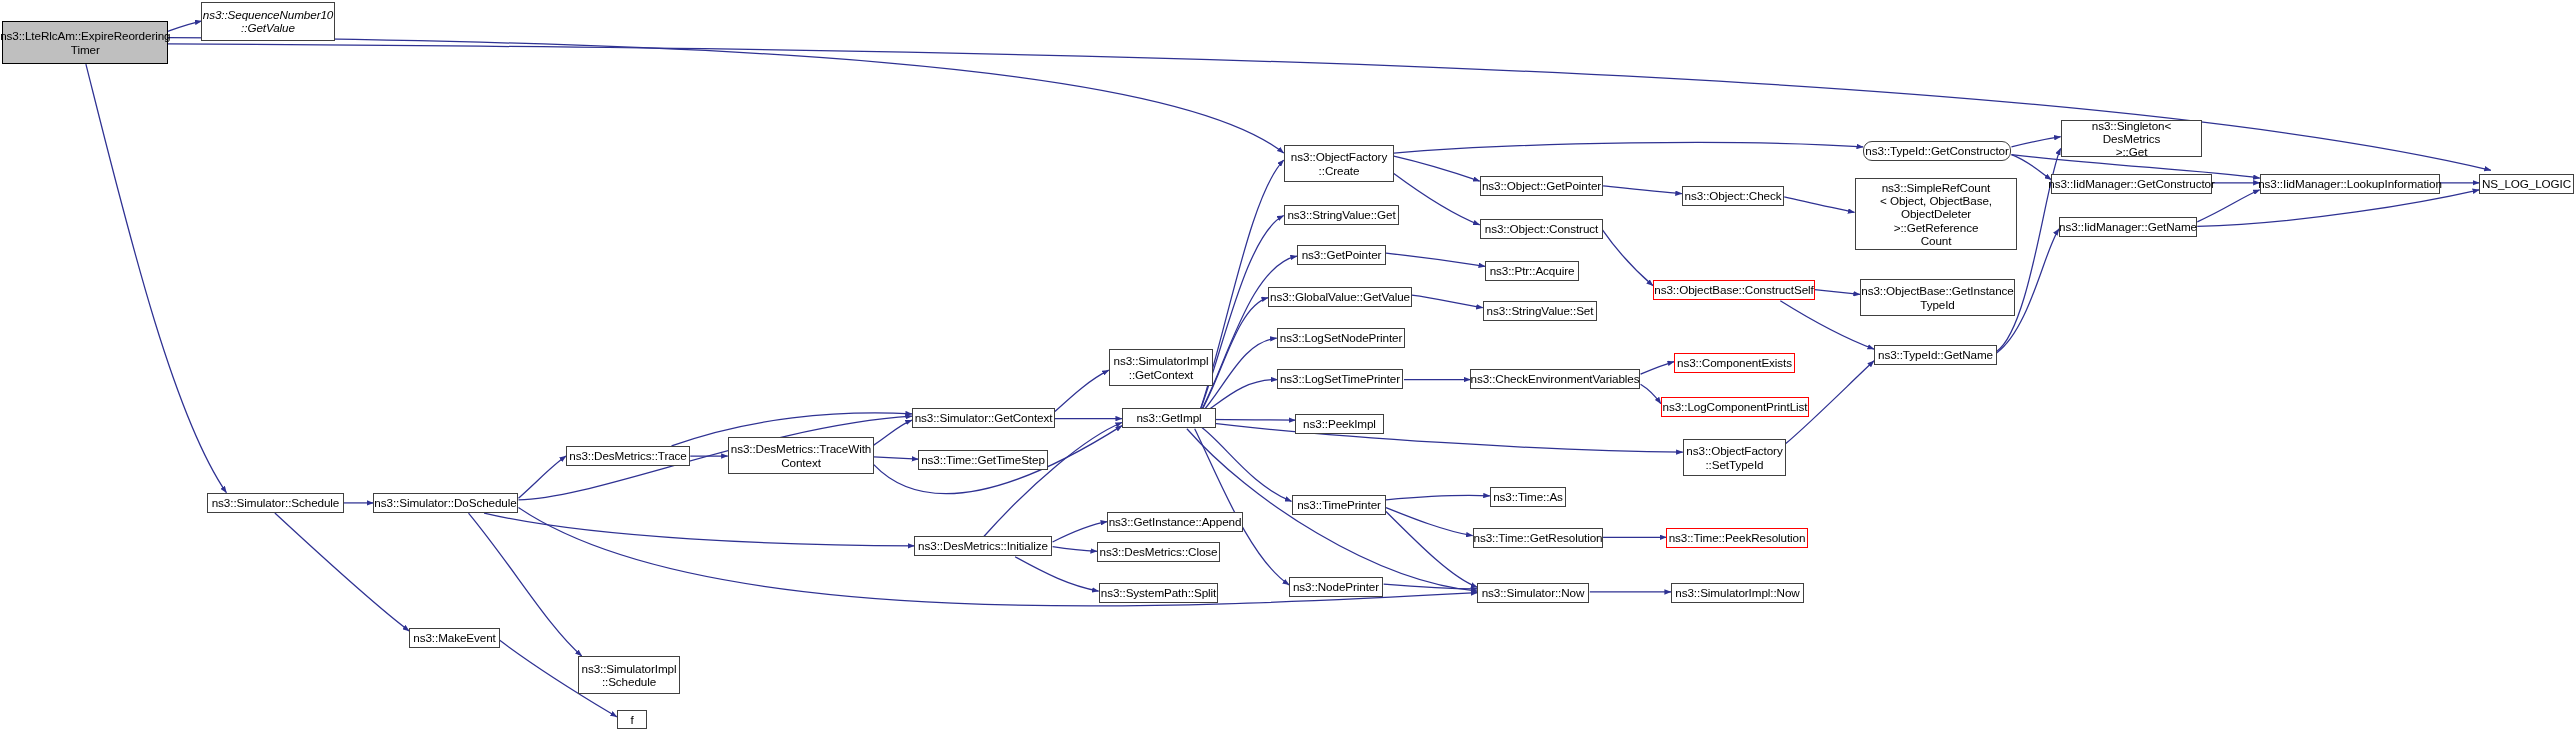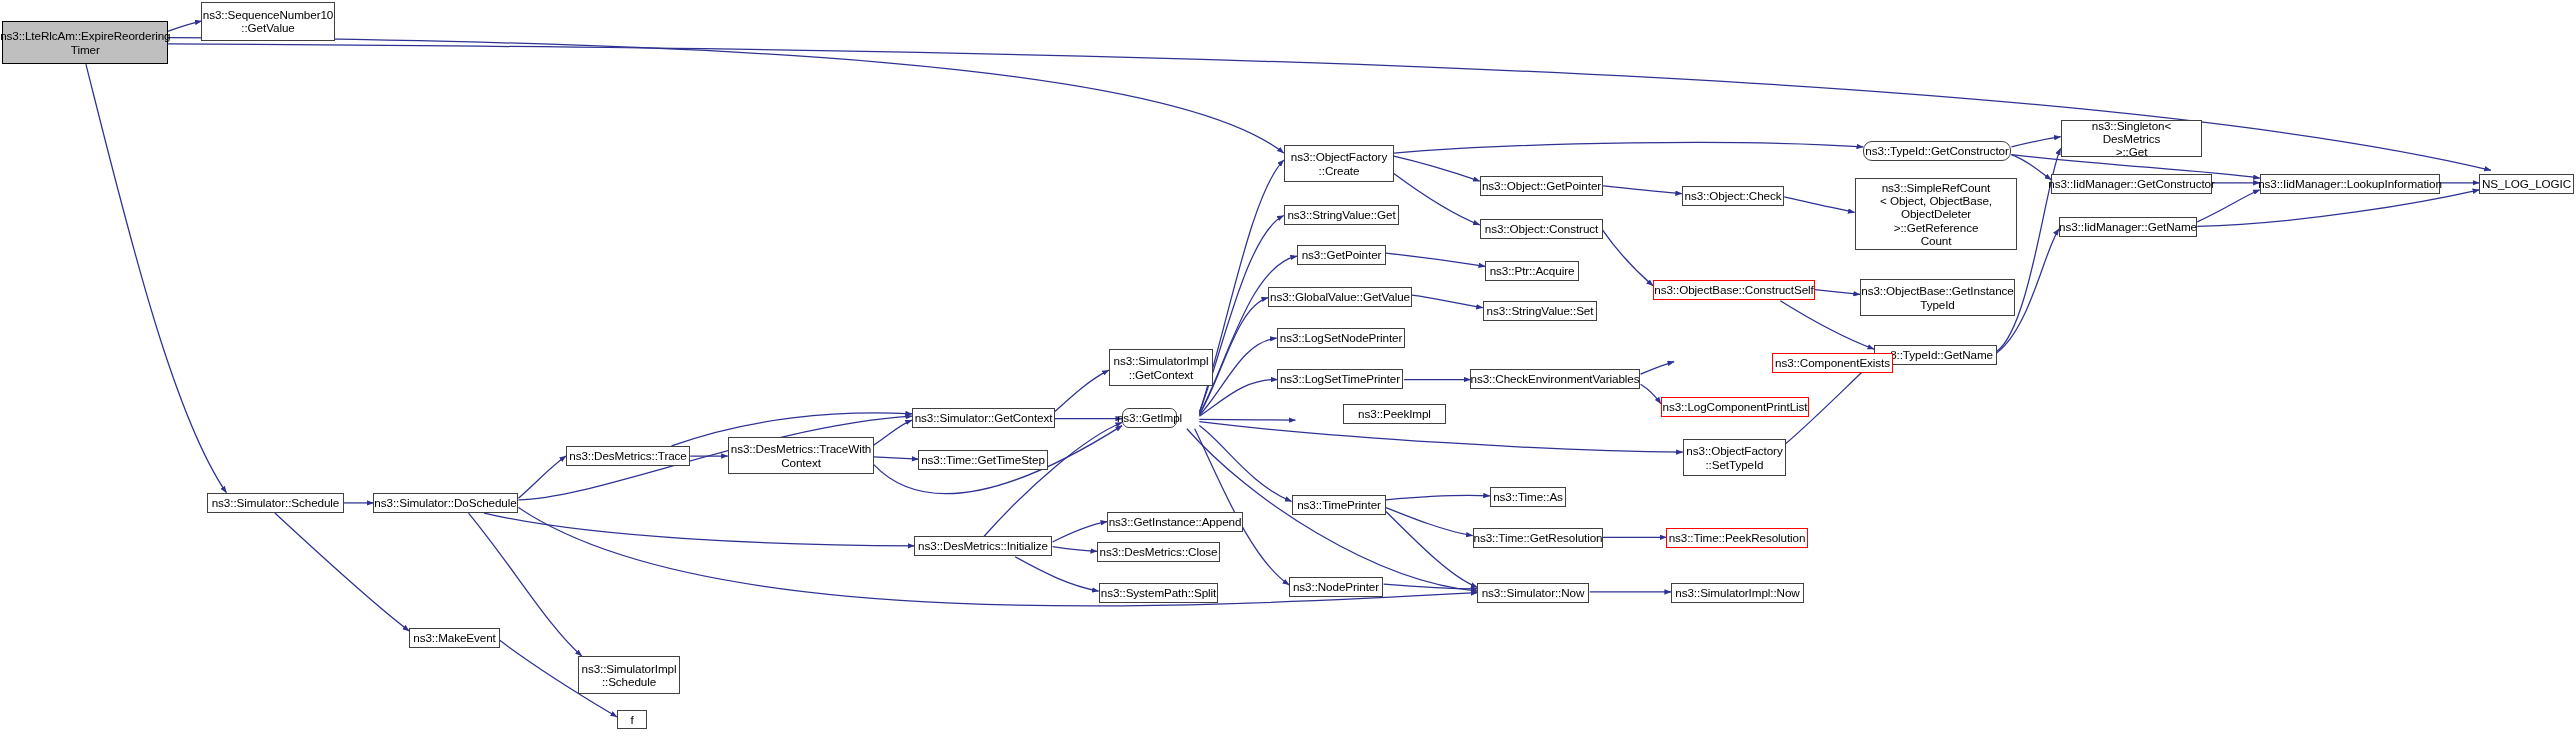--- a/index.html
+++ b/index.html
@@ -128,7 +128,7 @@
   <div id="nodes-group">
       <div class="gnode root" style="left: 2.3px; top: 21px; width: 166px; height: 43px;">ns3::LteRlcAm::ExpireReordering
 Timer</div>
-      <div class="gnode" style="left: 201px; top: 1.6px; width: 134px; height: 39px;">ns3::SequenceNumber10
+      <div class="gnode" style="left: 201px; top: 1.6px; width: 134px; height: 39px; font-style: italic;">ns3::SequenceNumber10
 ::GetValue</div>
       <div class="gnode" style="left: 207px; top: 493px; width: 137px; height: 20px;">ns3::Simulator::Schedule</div>
       <div class="gnode" style="left: 373px; top: 493px; width: 145px; height: 20px;">ns3::Simulator::DoSchedule</div>

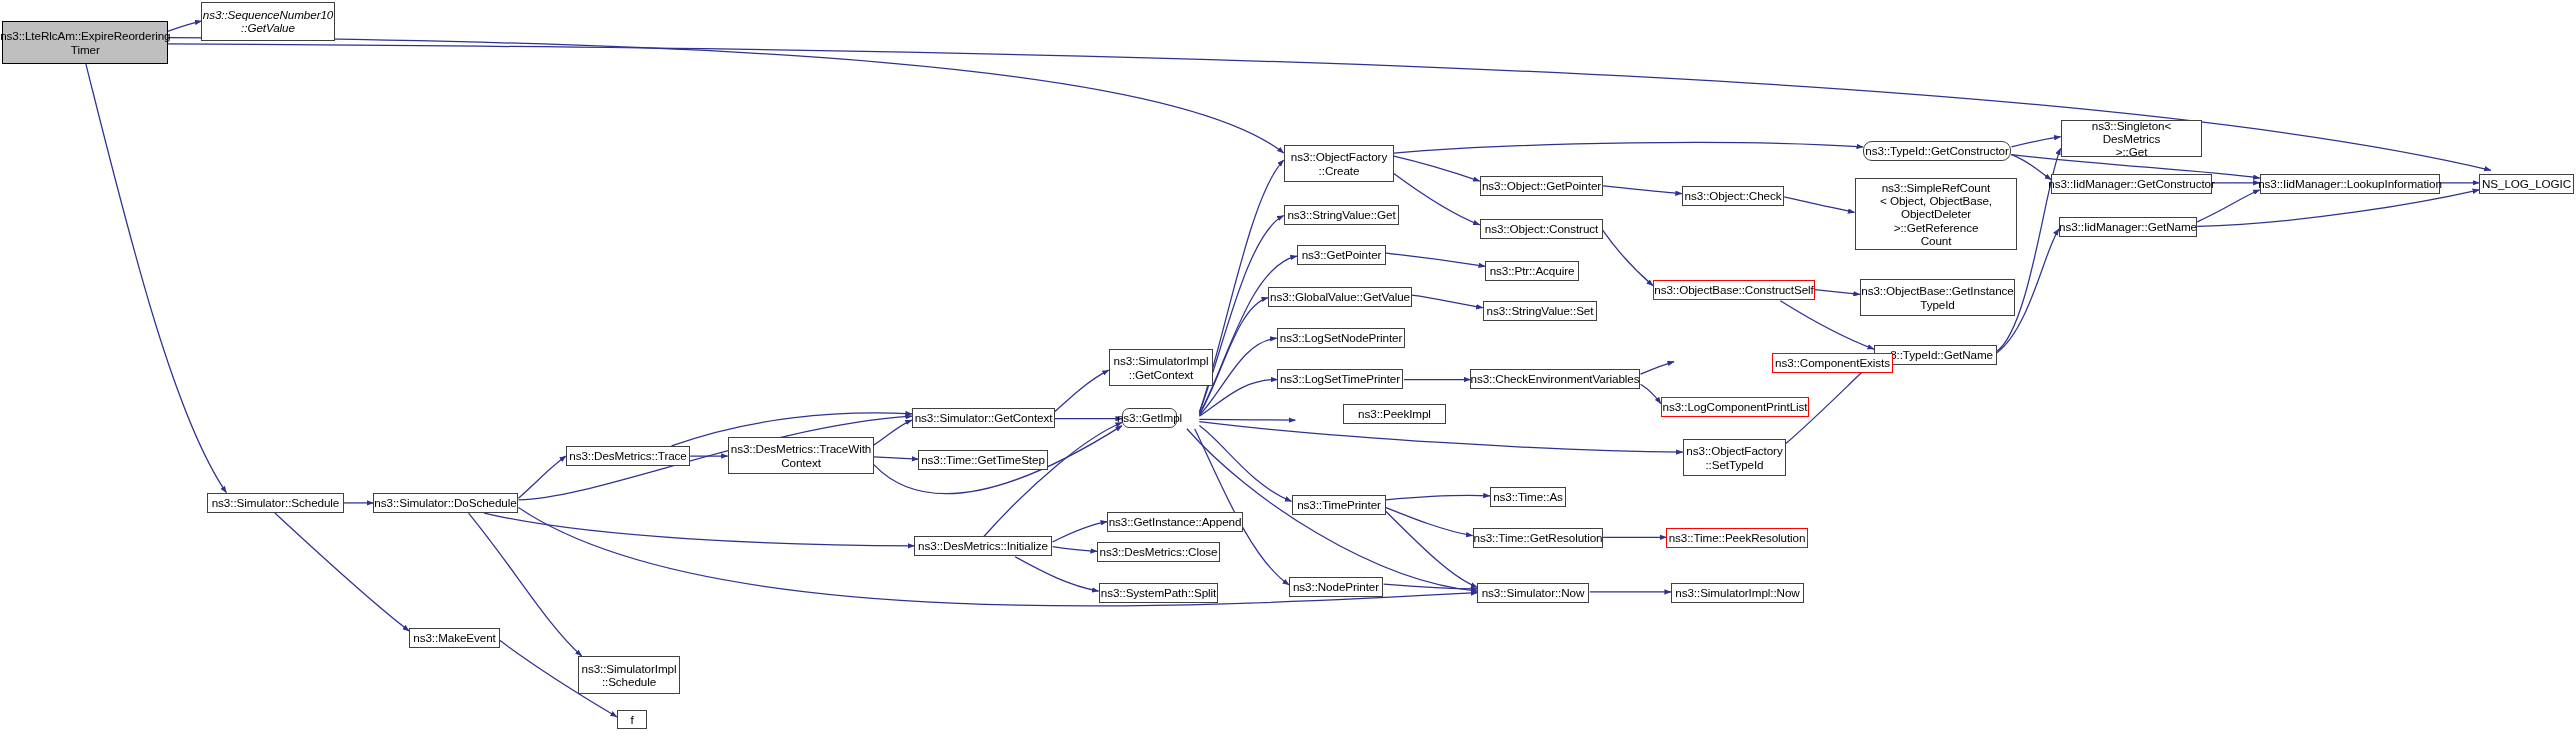--- a/index.html
+++ b/index.html
@@ -176,7 +176,7 @@
       <div class="gnode" style="left: 1860px; top: 279px; width: 155px; height: 37px;">ns3::ObjectBase::GetInstance
 TypeId</div>
       <div class="gnode" style="left: 1874px; top: 345px; width: 123px; height: 20px;">ns3::TypeId::GetName</div>
-      <div class="gnode alert" style="left: 1772px; top: 353px; width: 121px; height: 20px;">ns3::ComponentExists</div>
+      <div class="gnode alert" style="left: 1674px; top: 353px; width: 121px; height: 20px;">ns3::ComponentExists</div>
       <div class="gnode alert" style="left: 1661px; top: 397px; width: 148px; height: 20px;">ns3::LogComponentPrintList</div>
       <div class="gnode" style="left: 1683px; top: 439px; width: 103px; height: 37px;">ns3::ObjectFactory
 ::SetTypeId</div>

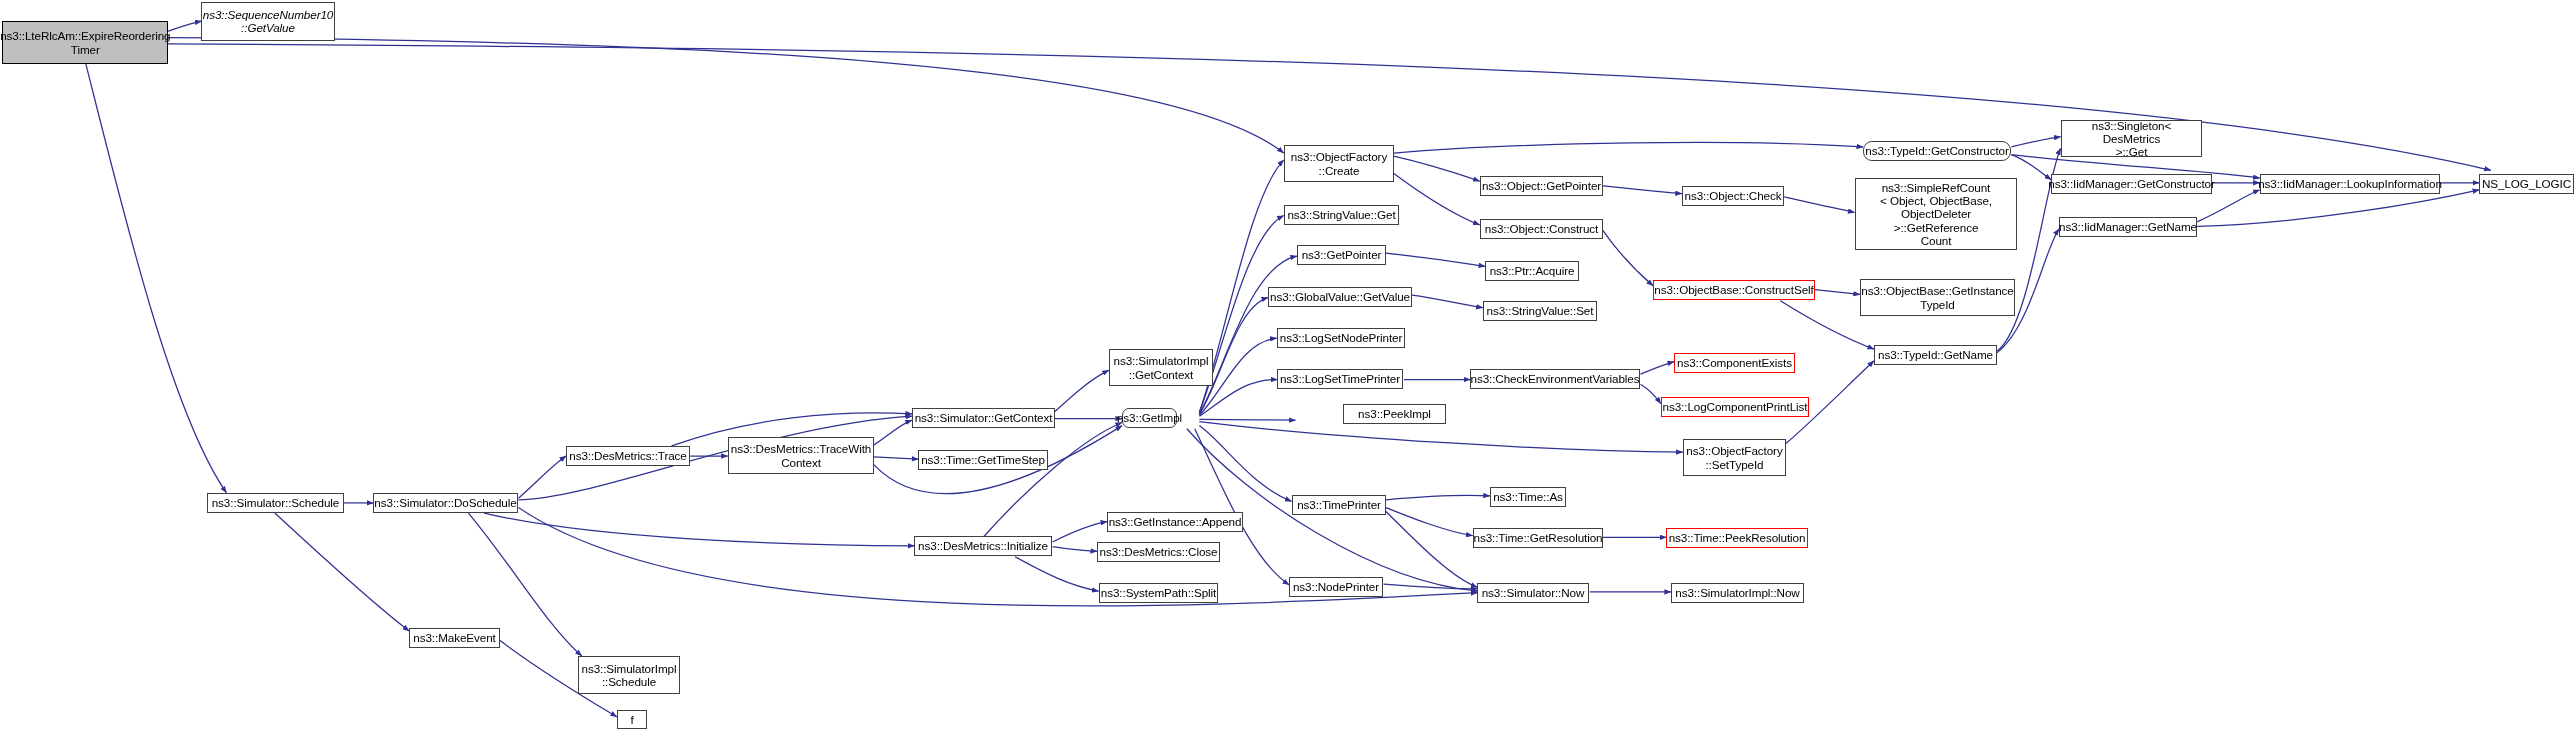--- a/index.html
+++ b/index.html
@@ -143,7 +143,7 @@
       <div class="gnode" style="left: 918px; top: 450px; width: 130px; height: 20px;">ns3::Time::GetTimeStep</div>
       <div class="gnode" style="left: 1109px; top: 349px; width: 104px; height: 37px;">ns3::SimulatorImpl
 ::GetContext</div>
-      <div class="gnode" style="left: 1122px; top: 408px; width: 55px; height: 20px; border-radius: 7px;">ns3::GetImpl</div>
+      <div class="gnode" style="left: 1122px; top: 408px; width: 94px; height: 20px;">ns3::GetImpl</div>
       <div class="gnode" style="left: 914px; top: 536px; width: 138px; height: 20px;">ns3::DesMetrics::Initialize</div>
       <div class="gnode" style="left: 1107px; top: 512px; width: 136px; height: 20px;">ns3::GetInstance::Append</div>
       <div class="gnode" style="left: 1097px; top: 542px; width: 123px; height: 20px;">ns3::DesMetrics::Close</div>

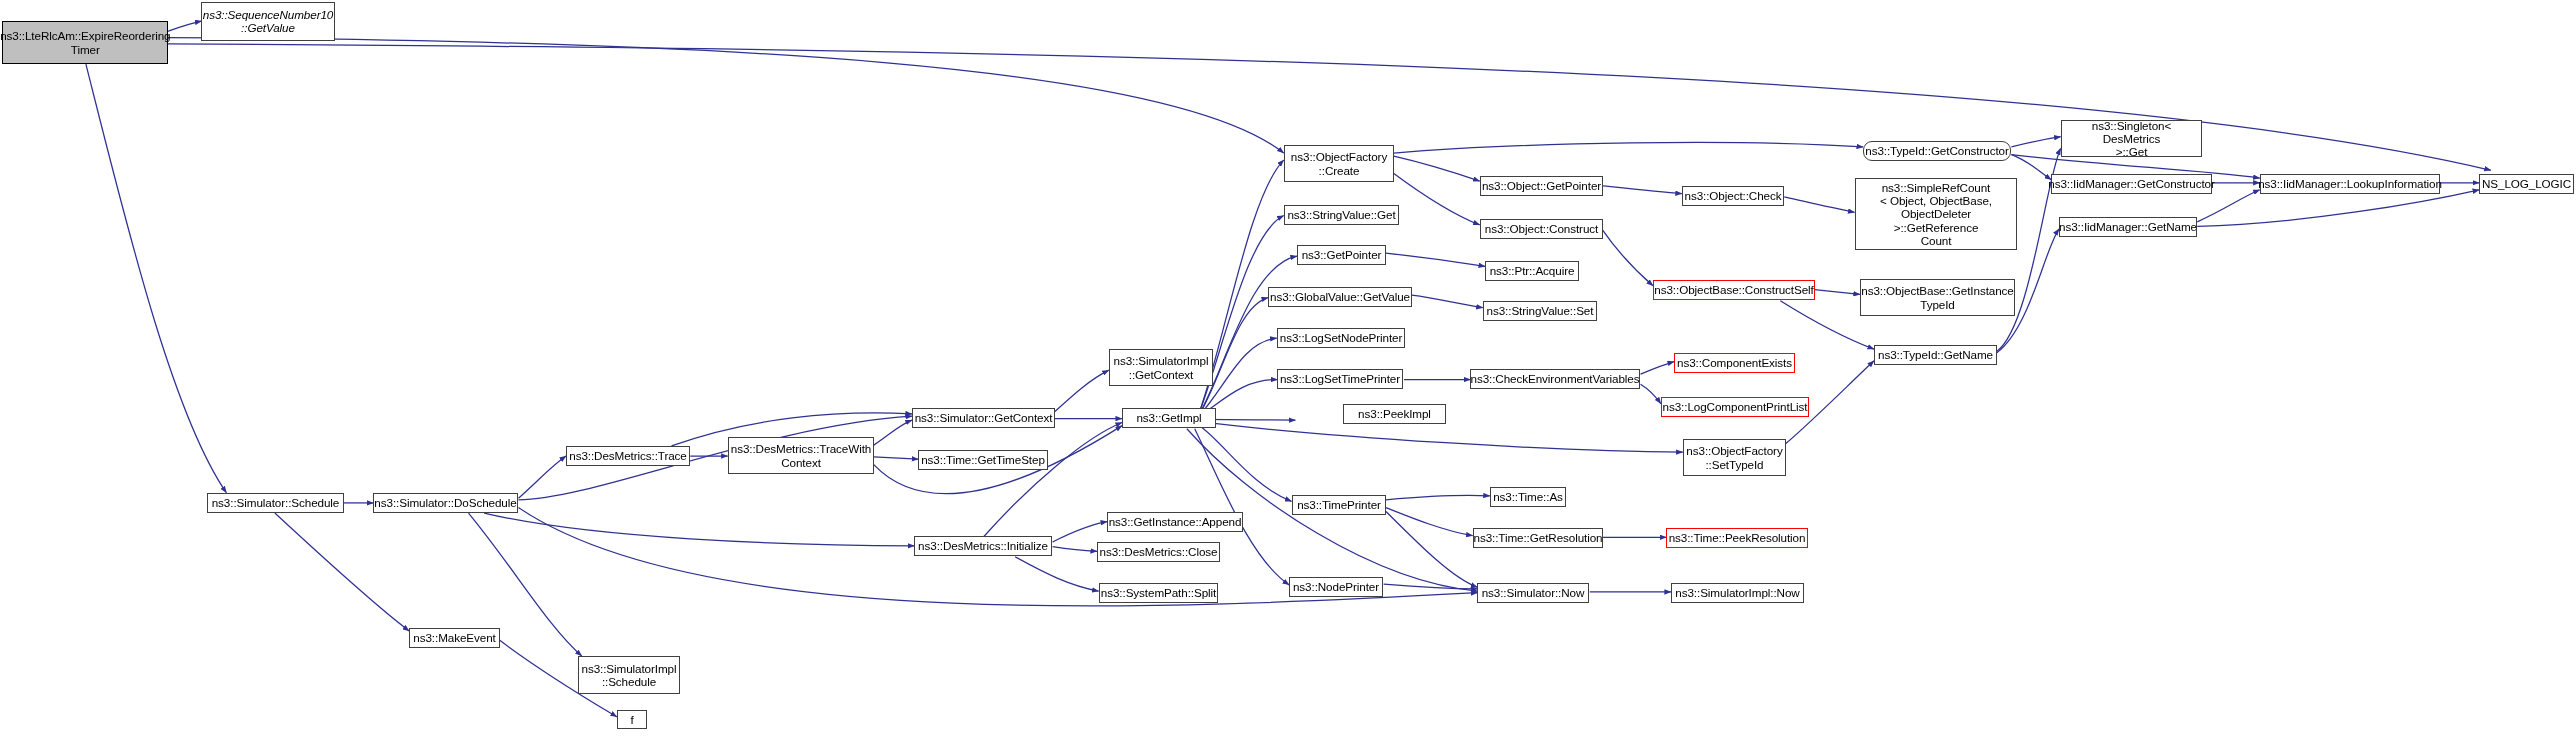--- a/index.html
+++ b/index.html
@@ -157,7 +157,7 @@
       <div class="gnode" style="left: 1268px; top: 287px; width: 144px; height: 20px;">ns3::GlobalValue::GetValue</div>
       <div class="gnode" style="left: 1277px; top: 328px; width: 128px; height: 20px;">ns3::LogSetNodePrinter</div>
       <div class="gnode" style="left: 1277px; top: 369px; width: 126px; height: 20px;">ns3::LogSetTimePrinter</div>
-      <div class="gnode" style="left: 1295px; top: 404px; width: 103px; height: 20px; margin-left: 48px;">ns3::PeekImpl</div>
+      <div class="gnode" style="left: 1295px; top: 414px; width: 89px; height: 20px;">ns3::PeekImpl</div>
       <div class="gnode" style="left: 1480px; top: 176px; width: 123px; height: 20px;">ns3::Object::GetPointer</div>
       <div class="gnode" style="left: 1480px; top: 219px; width: 123px; height: 20px;">ns3::Object::Construct</div>
       <div class="gnode" style="left: 1485px; top: 261px; width: 94px; height: 20px;">ns3::Ptr::Acquire</div>

